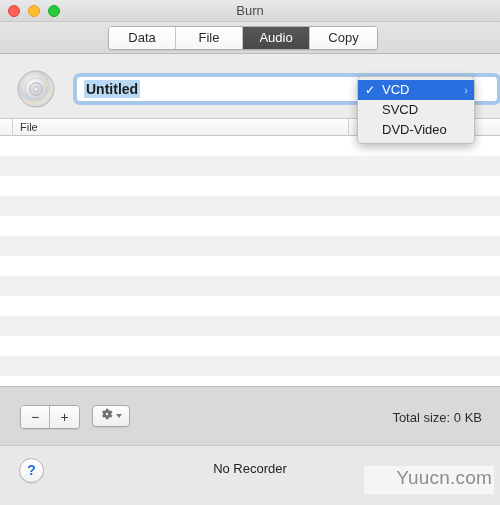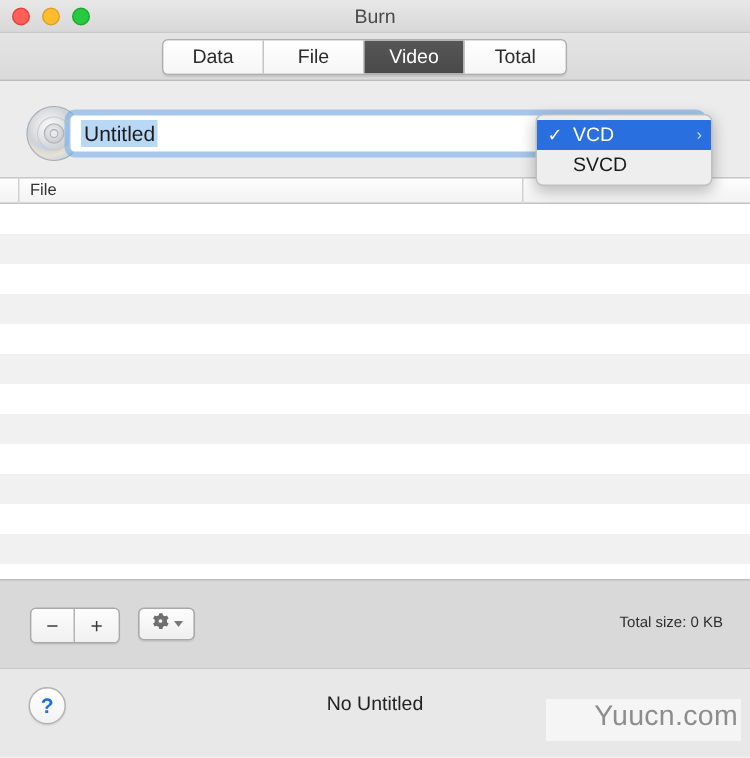--- a/index.html
+++ b/index.html
@@ -333,7 +333,7 @@
     <div class="segmented">
       <div class="seg">Data</div>
       <div class="seg">File</div>
-      <div class="seg active">Video</div>
+      <div class="seg active">Audio</div>
       <div class="seg">Total</div>
     </div>
   </div>

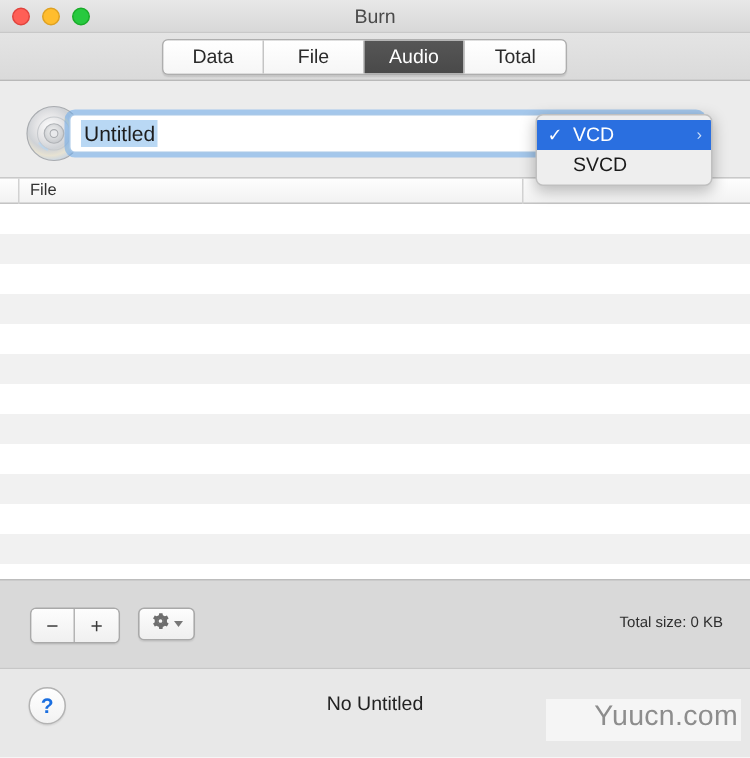--- a/index.html
+++ b/index.html
@@ -334,7 +334,7 @@
       <div class="seg">Data</div>
       <div class="seg">File</div>
       <div class="seg active">Audio</div>
-      <div class="seg">Total</div>
+      <div class="seg">Copy</div>
     </div>
   </div>
 

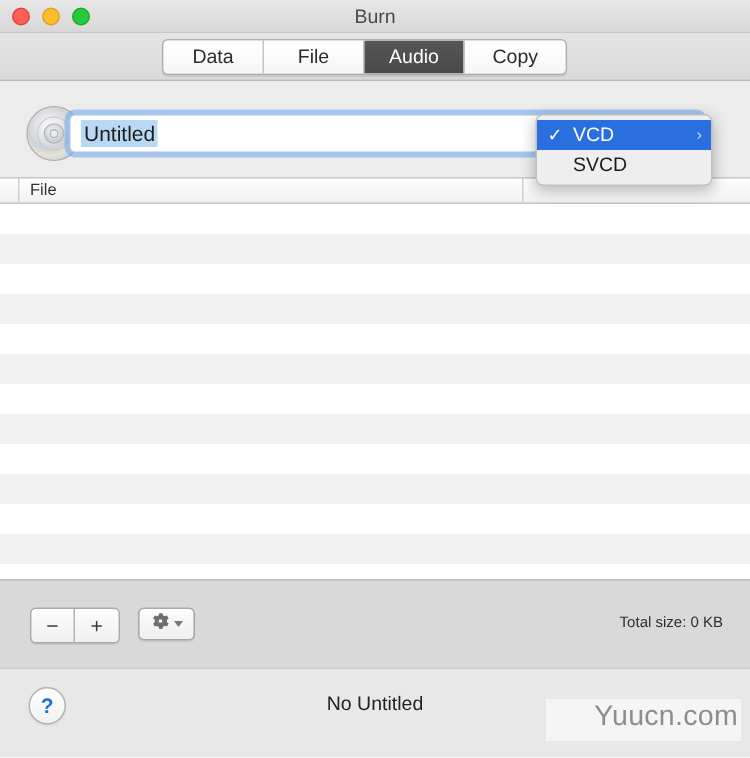--- a/index.html
+++ b/index.html
@@ -110,8 +110,8 @@
   }
   .namefield-wrap {
     position: absolute;
-    left: 46px; top: 22px;
-    width: 422px; height: 26px;
+    left: 76px; top: 22px;
+    width: 422px; height: 26px; font-weight: bold;
   }
   .namefield {
     position: absolute;

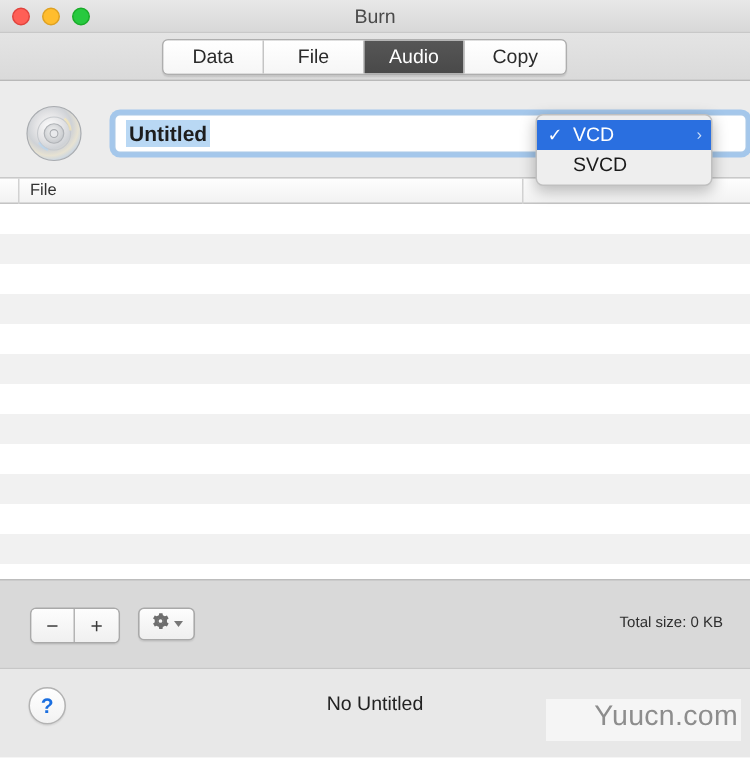--- a/index.html
+++ b/index.html
@@ -429,6 +429,9 @@
     <div class="pitem">
       <span>SVCD</span>
     </div>
+    <div class="pitem">
+      <span>DVD-Video</span>
+    </div>
   </div>
 
 </div>

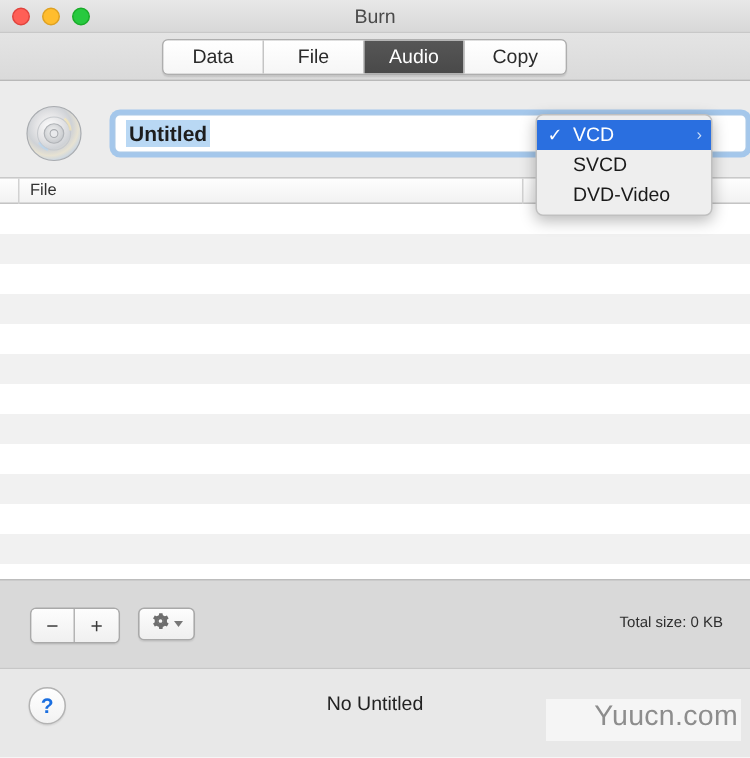--- a/index.html
+++ b/index.html
@@ -222,7 +222,7 @@
   .totalsize {
     position: absolute;
     right: 18px; top: 23px;
-    font-size: 10px;
+    font-size: 13px;
     color: #2e2e2e;
   }
 

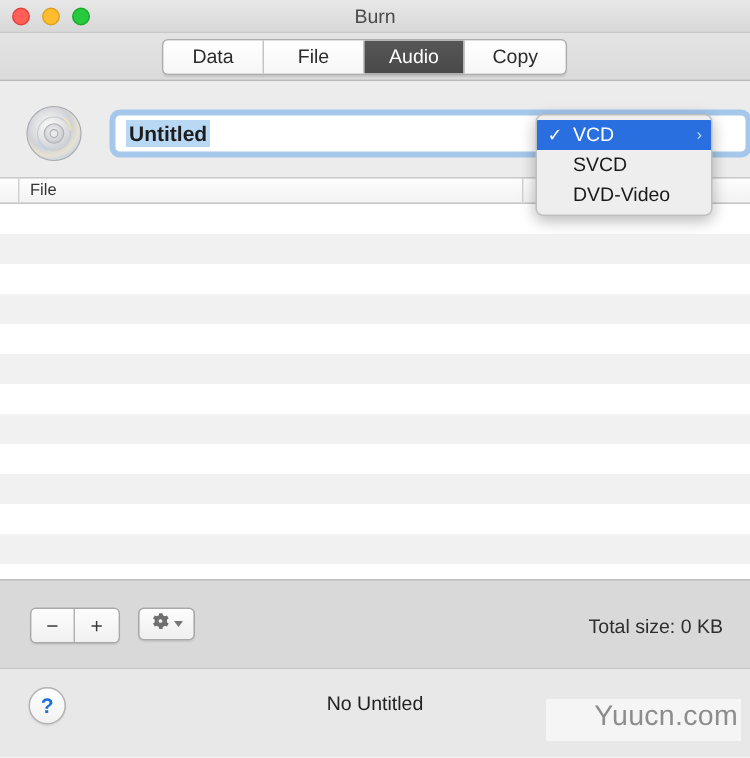--- a/index.html
+++ b/index.html
@@ -415,7 +415,7 @@
 
   <div class="statusbar">
     <div class="helpbtn">?</div>
-    <div class="recorder">No Untitled</div>
+    <div class="recorder">No Recorder</div>
     <div class="wm-block"></div>
     <div class="watermark">Yuucn.com</div>
   </div>

